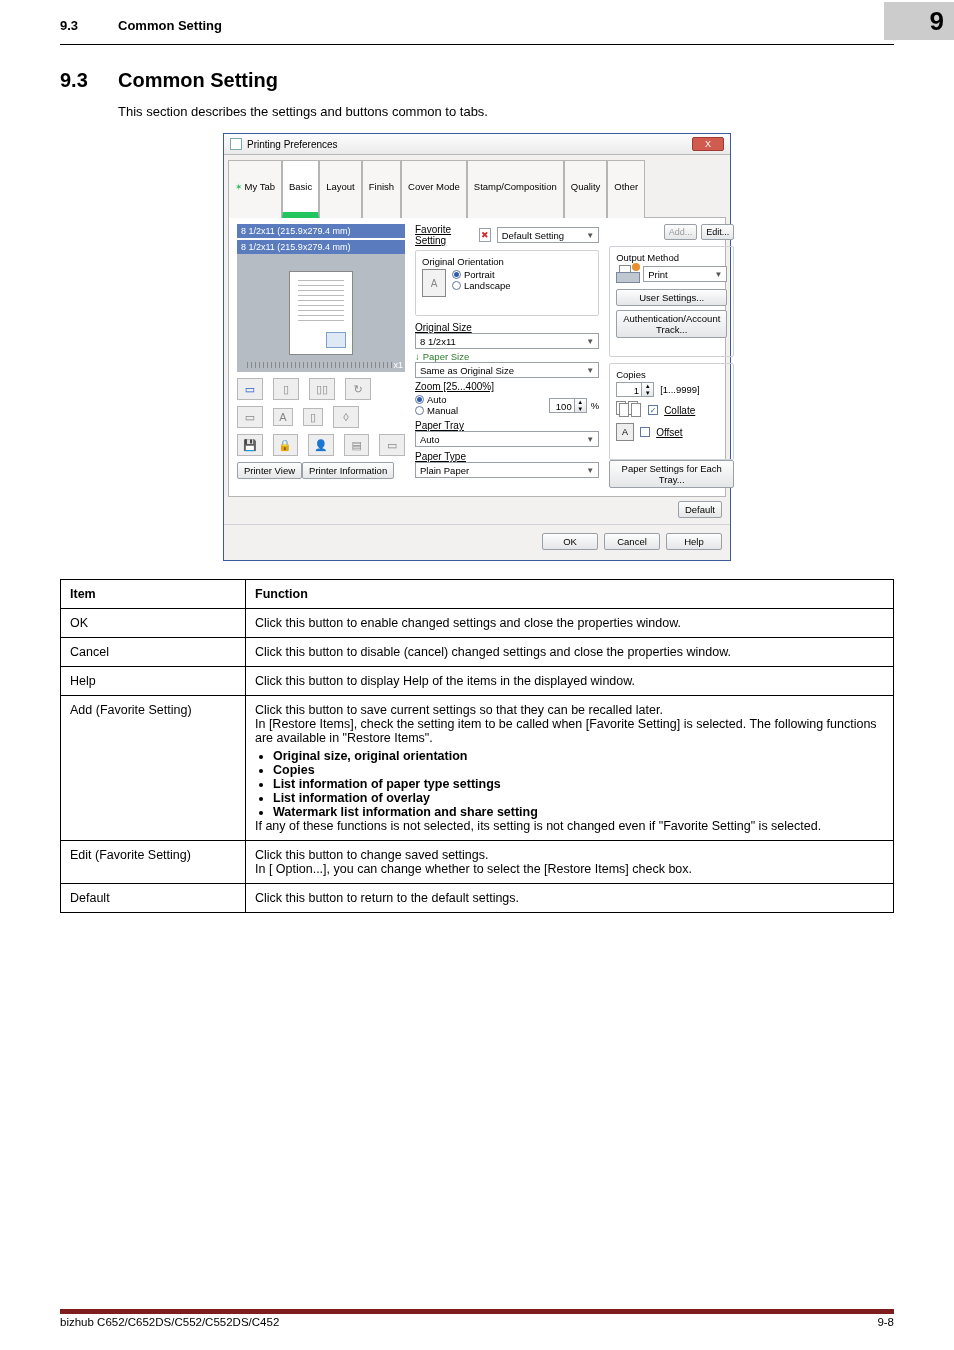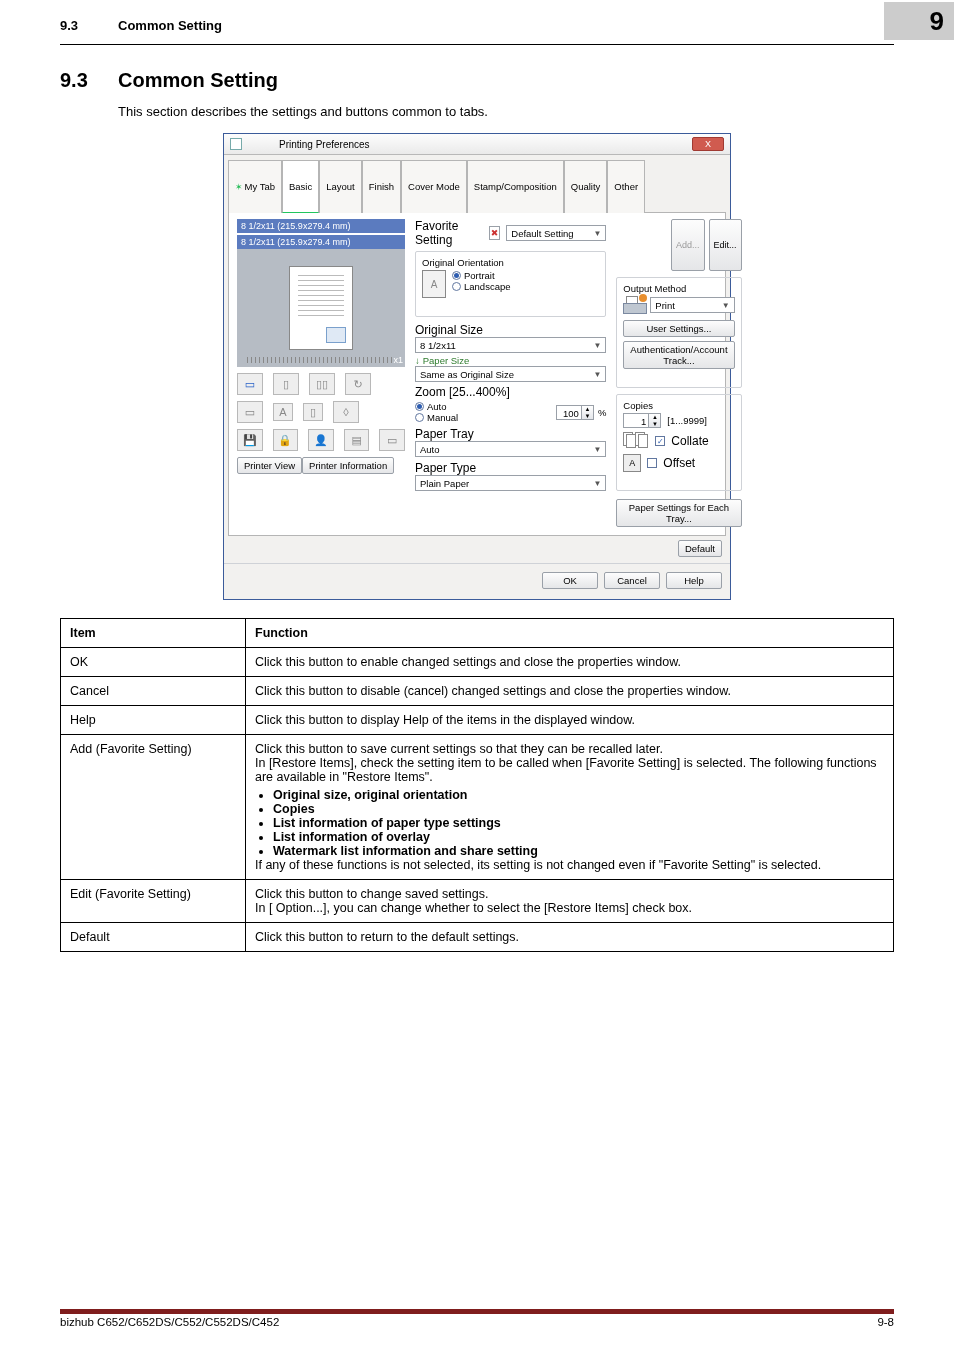--- a/index.html
+++ b/index.html
@@ -57,7 +57,6 @@
     padding: 3px 6px;
     display: flex;
     align-items: center;
-    gap: 32px;
   }
   .dlg-title .icon-page {
     width: 12px; height: 12px; margin-right: 5px;

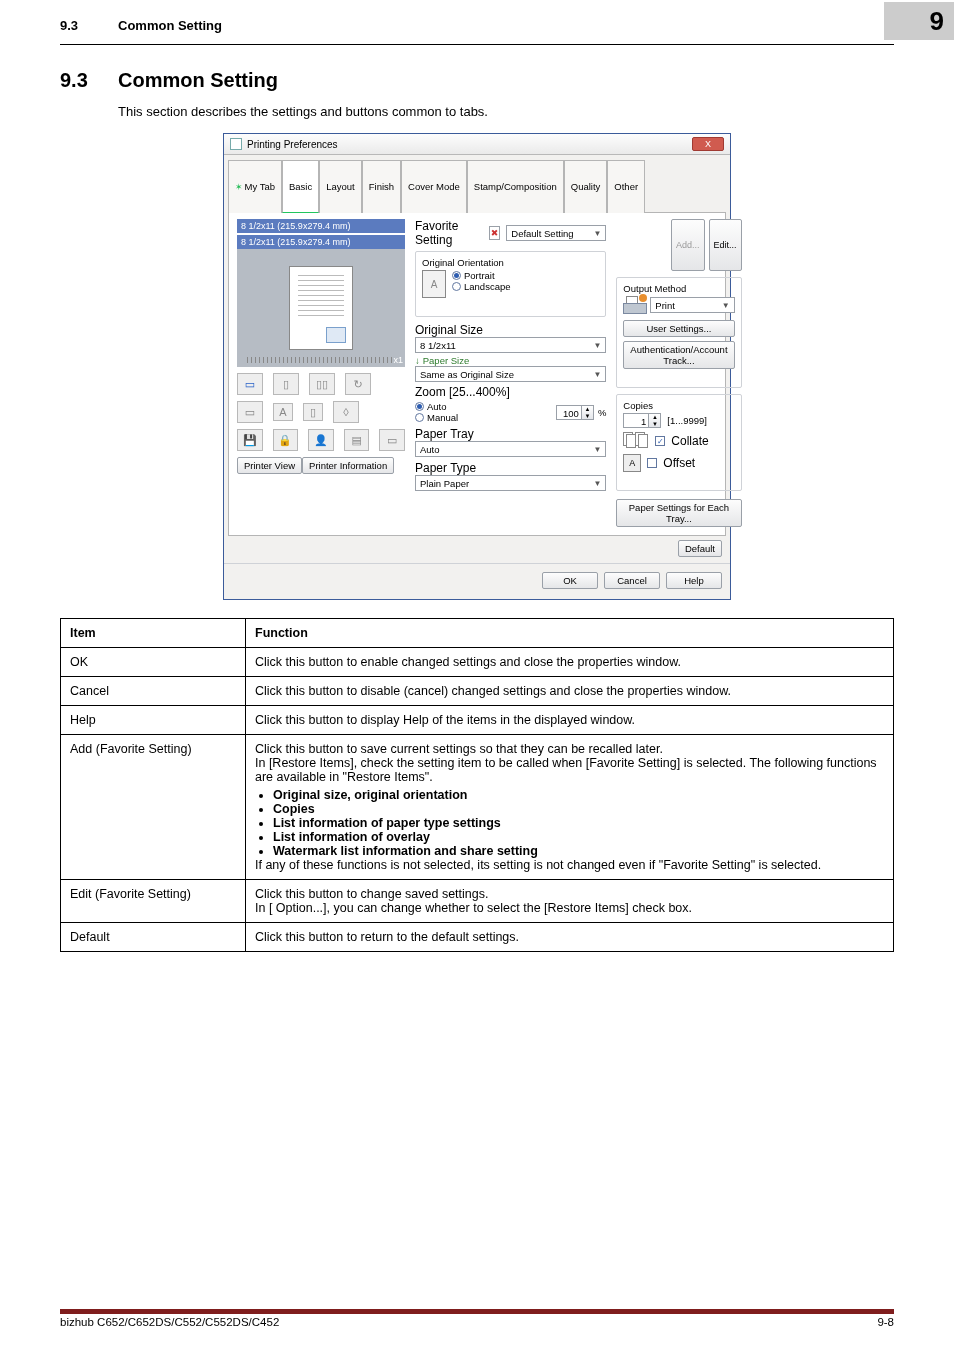--- a/index.html
+++ b/index.html
@@ -84,7 +84,7 @@
     text-align: center;
   }
   .tab .star { color:#2b5; font-size:9px; margin-right:2px;}
-  .tab.active { background: #fff; border-bottom: 1px solid #22c55e; z-index: 2; }
+  .tab.active { background: #fff; border-bottom: 6px solid #22c55e; z-index: 2; }
   .tabpane {
     border: 1px solid #b5b5b5;
     margin: 0 4px 4px 4px;

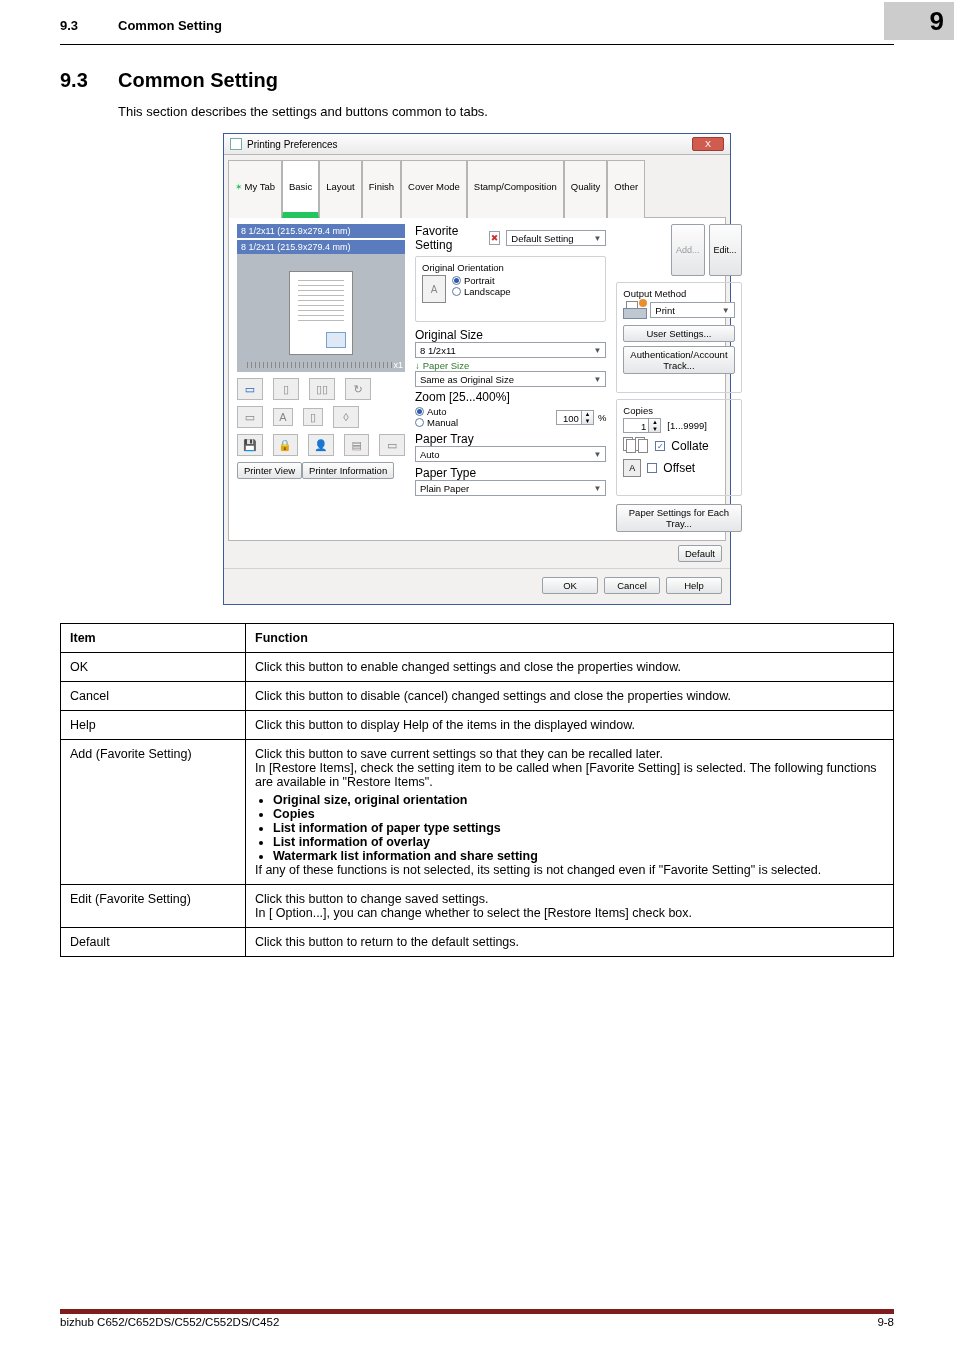--- a/index.html
+++ b/index.html
@@ -125,7 +125,7 @@
 
   .midcol { flex:1; }
   .row { margin-bottom:4px; }
-  .lbl { font-size:12px; }
+  .lbl { font-size:10px;text-decoration:underline; }
   .combo {
     border:1px solid #9aa0a8; background:#fff; padding:1px 4px; font-size:9.5px;
     display:flex; align-items:center; height:16px;

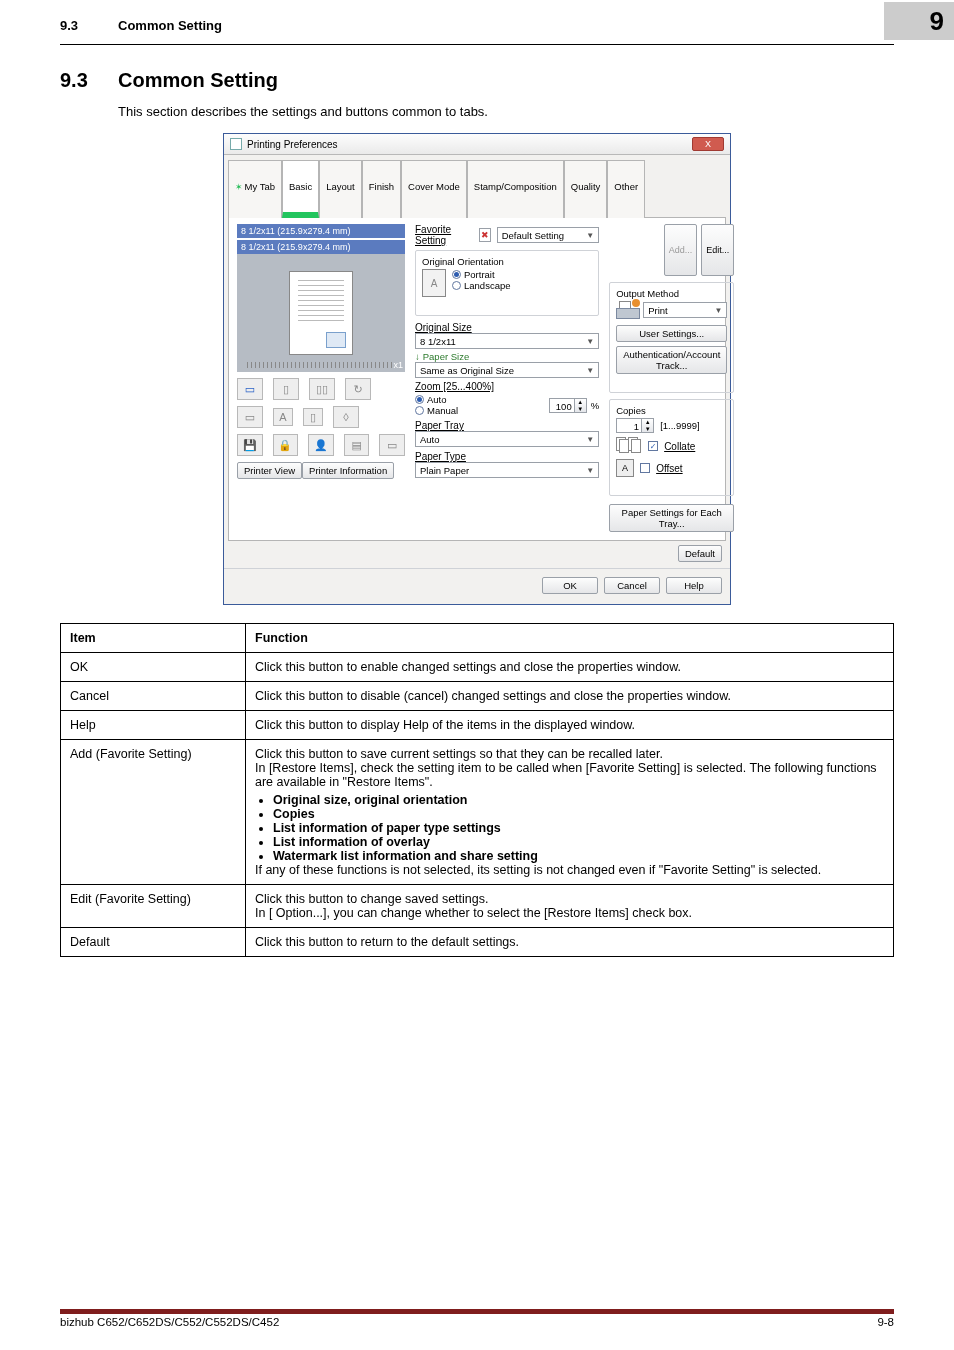--- a/index.html
+++ b/index.html
@@ -120,7 +120,7 @@
   .btnrow { display:flex; margin-top:2px;}
   .winbtn { border:1px solid #9aa0a8; background:linear-gradient(#fdfdfd,#e5e6e8);
     padding:2px 6px; font-size:9.5px; border-radius:2px;}
-  .winbtn.sm { padding:20px 4px; font-size:9px;text-align:right;}
+  .winbtn.sm { padding:2px 4px; font-size:9px;text-align:right;}
   .winbtn.disabled { color:#9a9a9a; }
 
   .midcol { flex:1; }

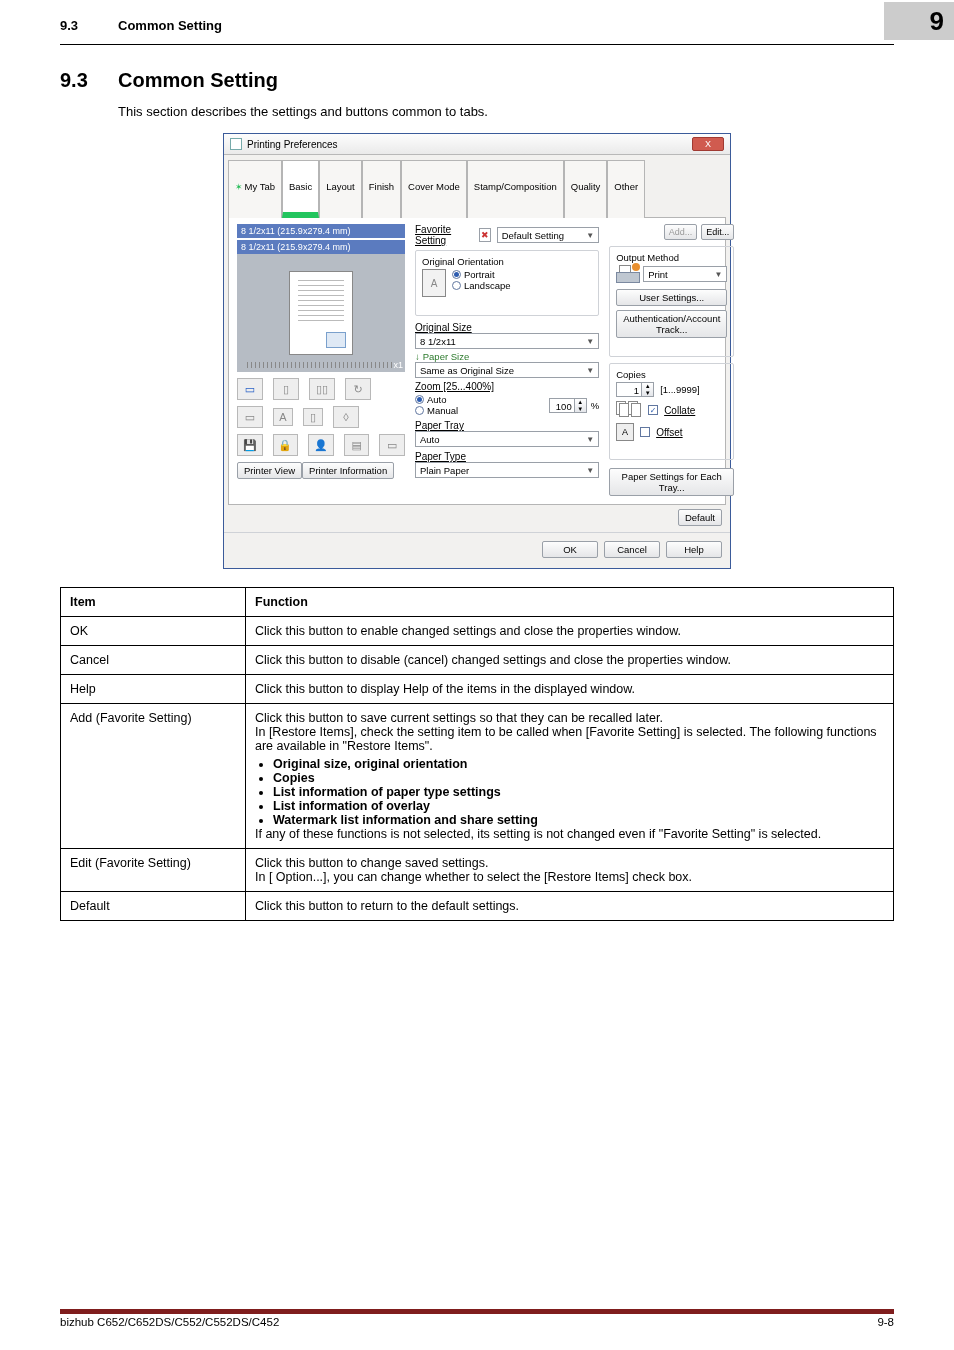--- a/index.html
+++ b/index.html
@@ -407,7 +407,7 @@
           </div>
         </div>
 
-        <div style="margin-top:8px">
+        <div style="">
           <div class="winbtn" style="width:100%; text-align:center">Paper Settings for Each Tray...</div>
         </div>
       </div>

